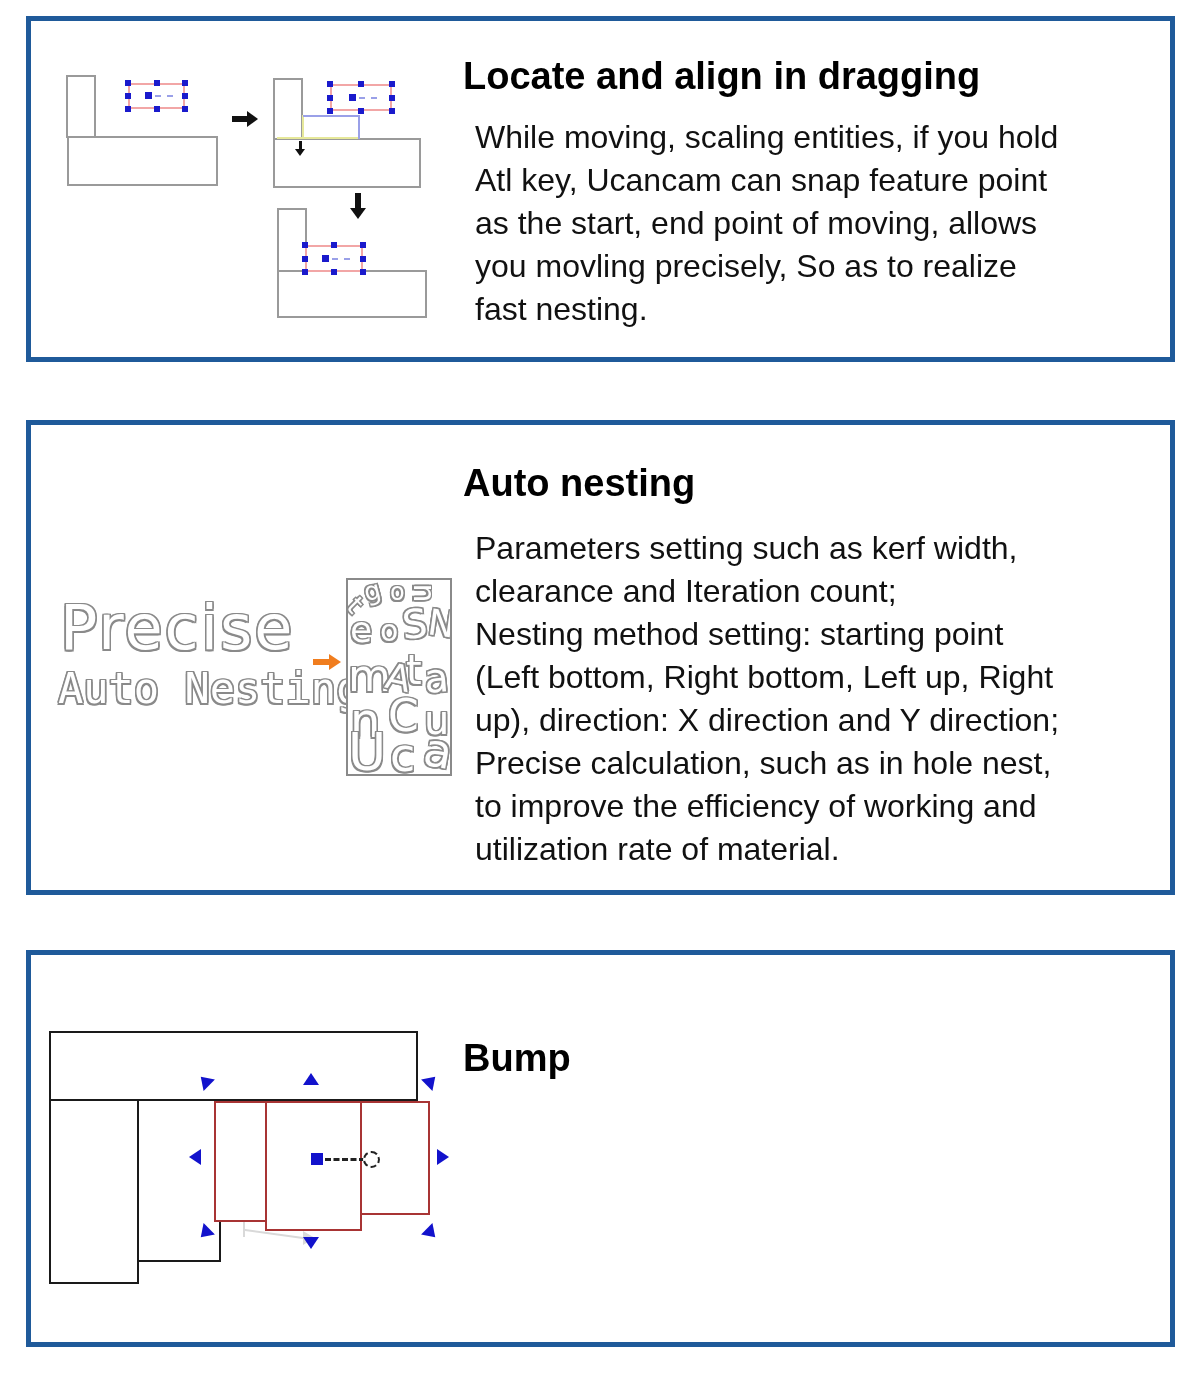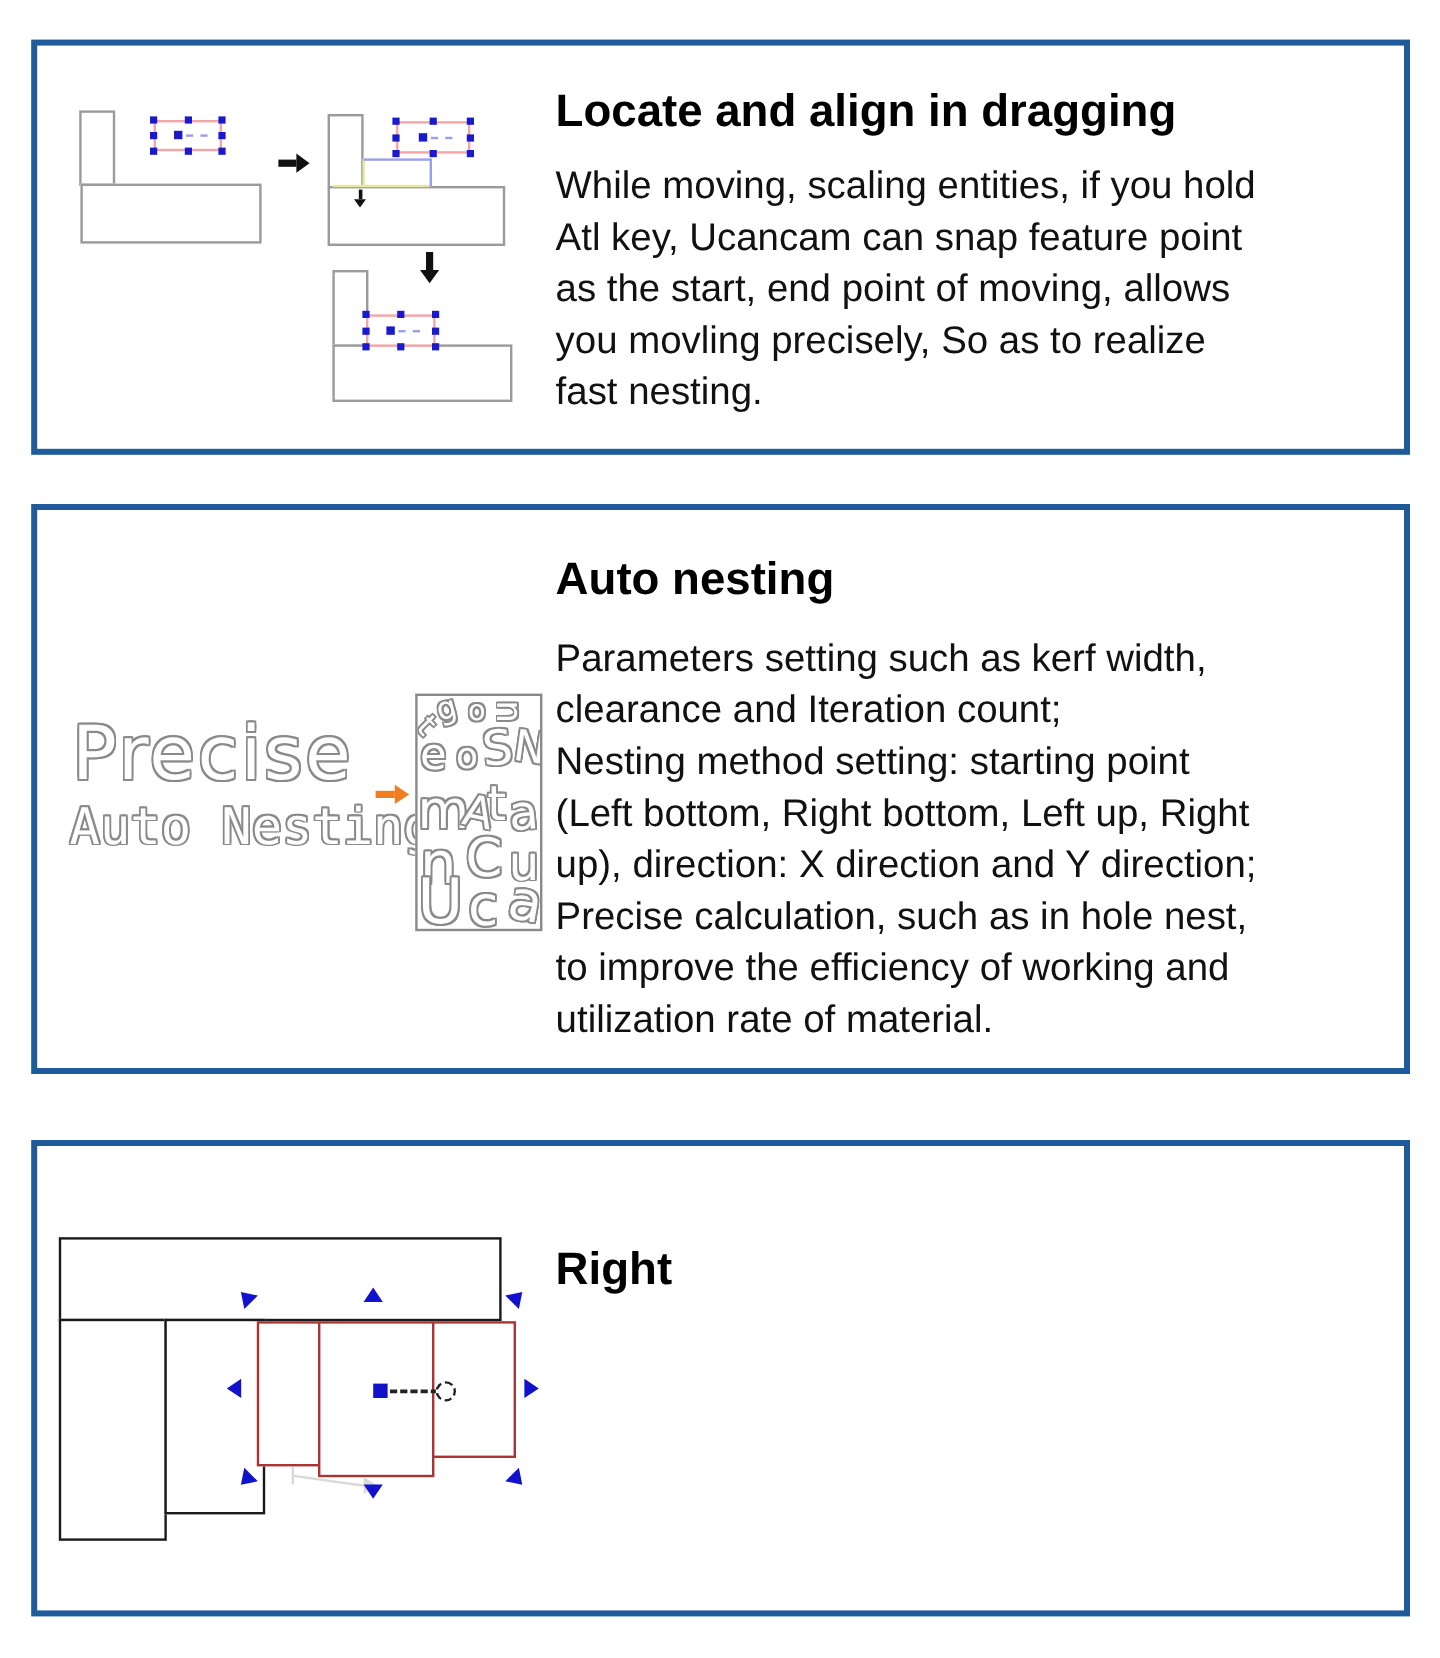--- a/index.html
+++ b/index.html
@@ -6,7 +6,7 @@
   #canvas{position:relative;width:1200px;height:1382px;background:#fff;overflow:hidden;
           font-family:"Liberation Sans",sans-serif;}
   .box{position:absolute;left:26px;width:1139px;border:5px solid #1f5a9a;background:#fff;}
-  #box-locate{top:33px;height:336px;}
+  #box-locate{top:16px;height:336px;}
   #box-nesting{top:420px;height:465px;}
   #box-bump{top:950px;height:387px;}
 

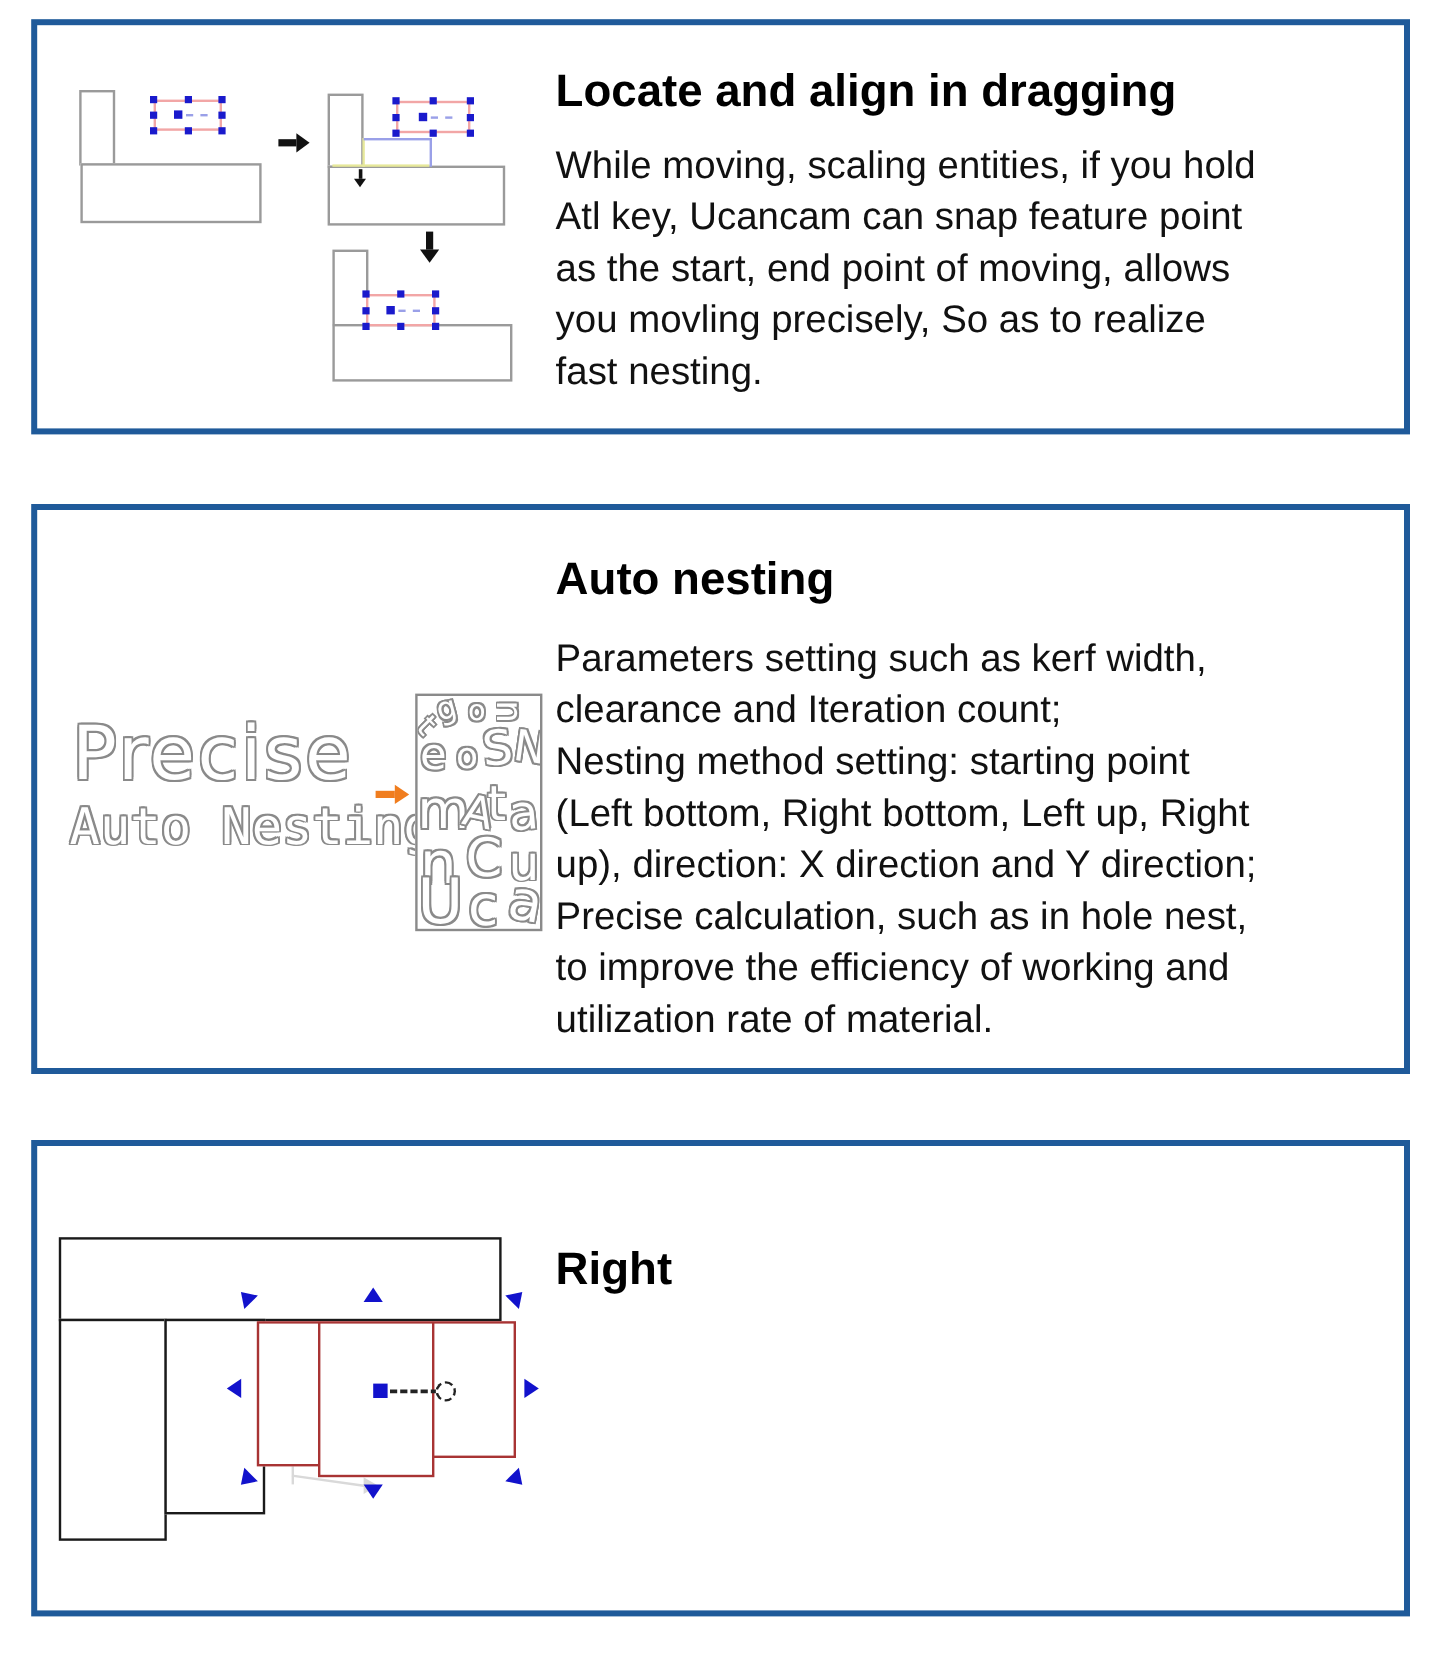--- a/index.html
+++ b/index.html
@@ -12,7 +12,7 @@
 
   .text-col{position:absolute;left:432px;width:700px;}
   .sec-title{font-size:38px;font-weight:bold;color:#000;margin:0;line-height:1.1;}
-  .sec-body{font-size:32px;color:#111;line-height:43px;white-space:pre-line;margin:0;}
+  .sec-body{font-size:32px;color:#111;line-height:43px;white-space:pre-line;margin:12px;}
 
   
   .rect{position:absolute;background:#fff;box-sizing:border-box;}

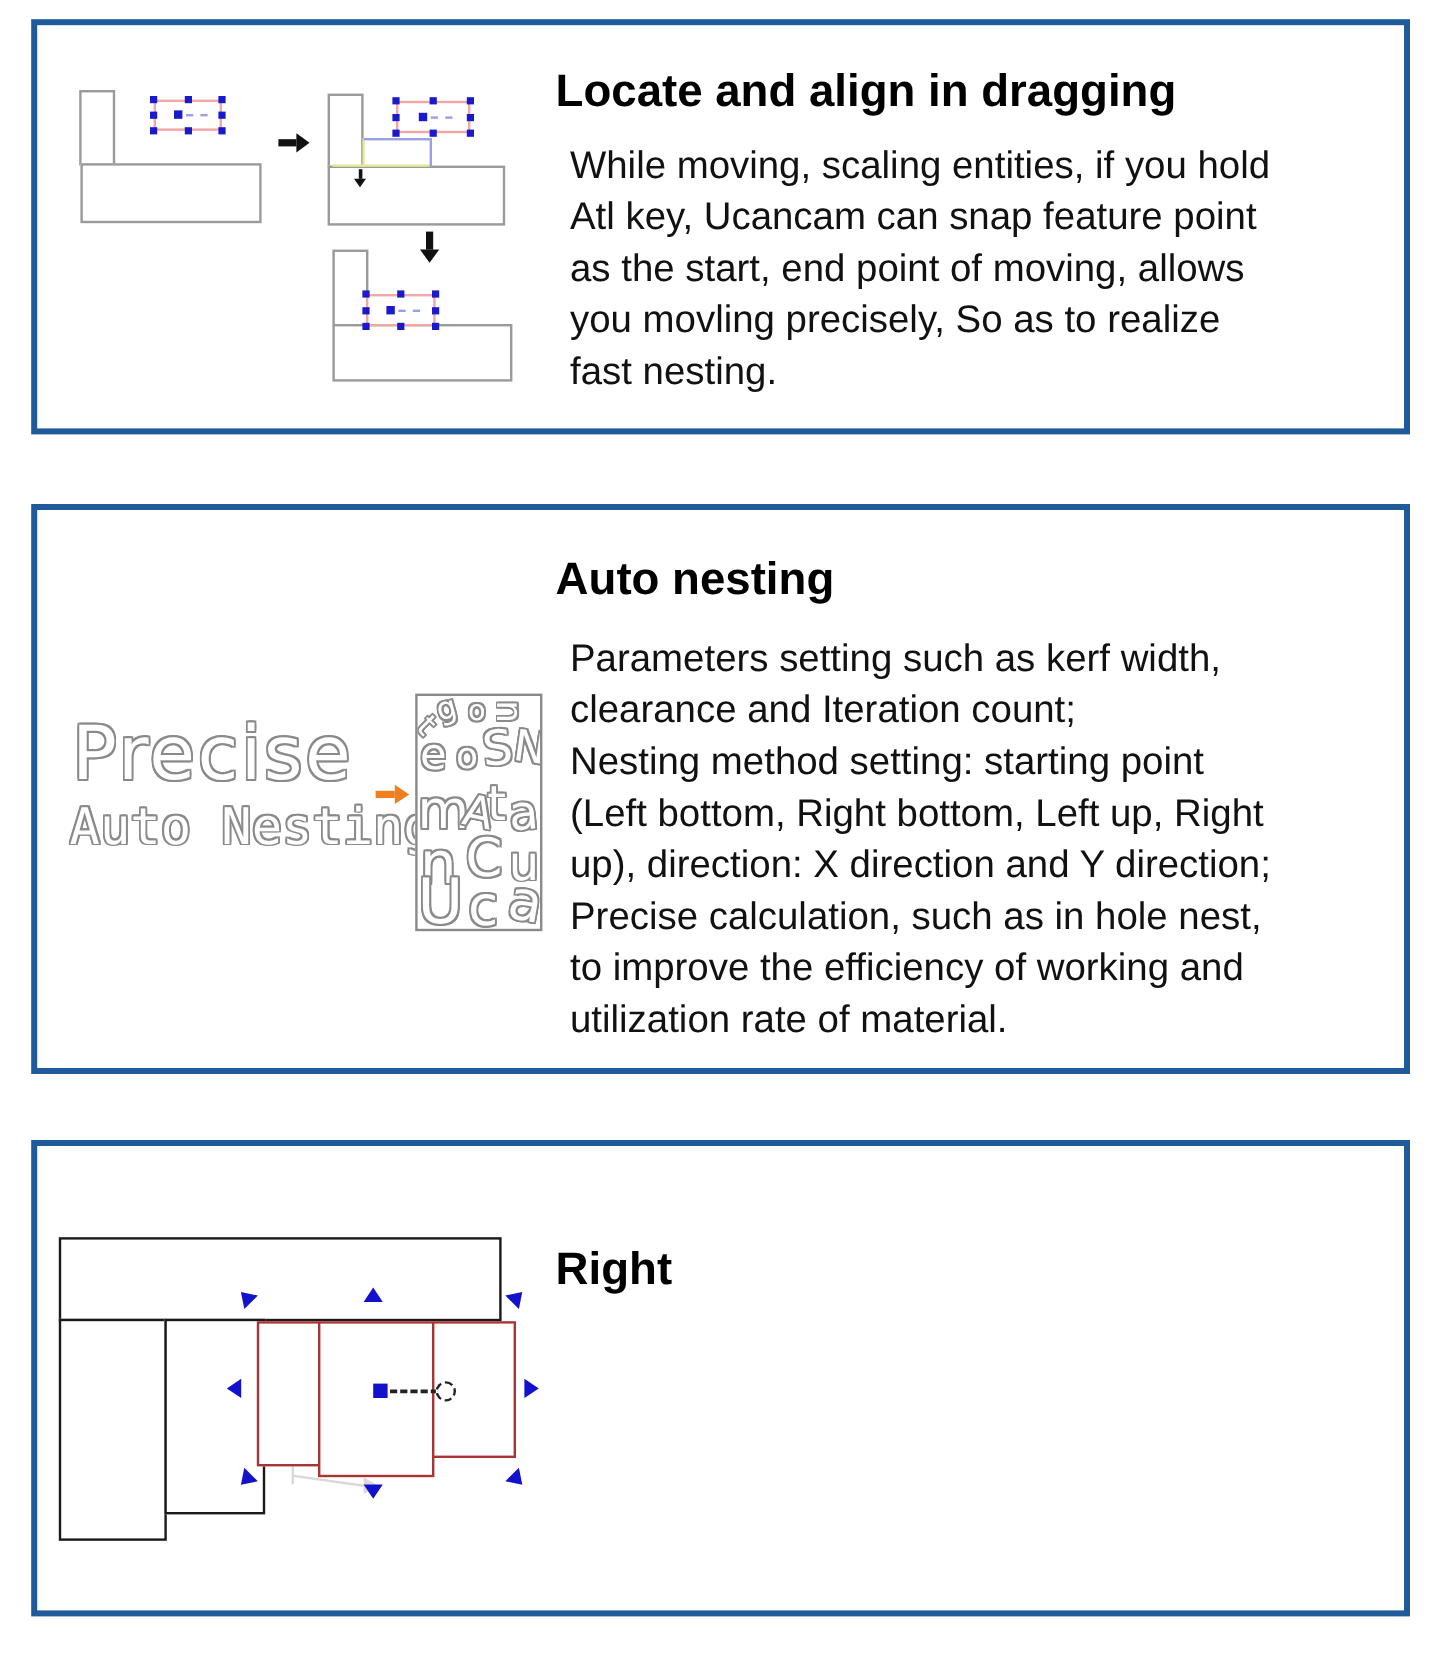--- a/index.html
+++ b/index.html
@@ -227,7 +227,7 @@
       <div class="bcircle" style="left:332px;top:196px;"></div>
     </div>
     <div class="text-col" style="top:83px;">
-      <h2 class="sec-title">Right</h2>
+      <h2 class="sec-title">Bump</h2>
     </div>
   </div>
 

